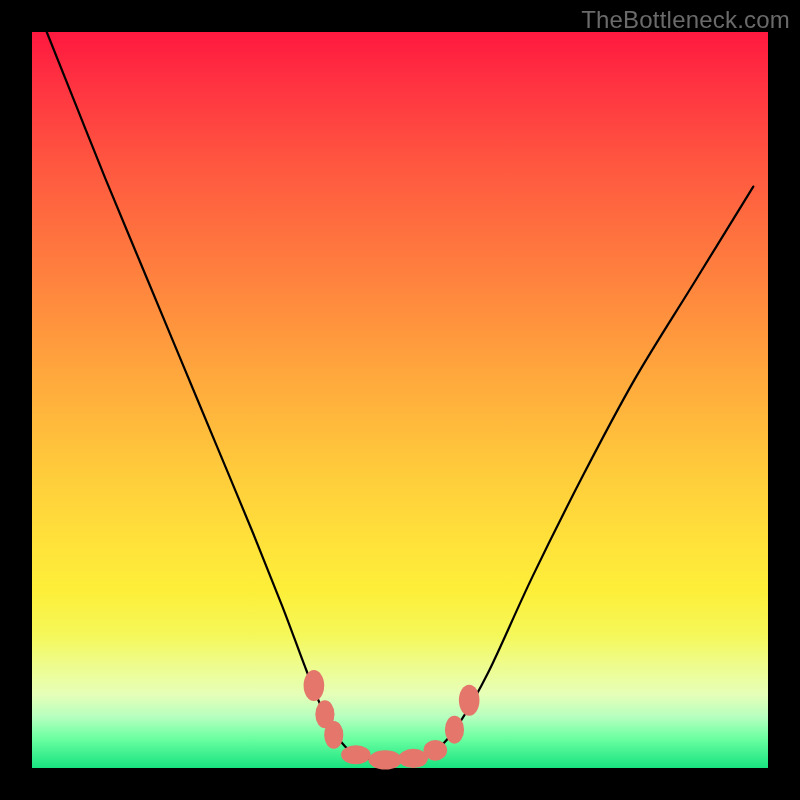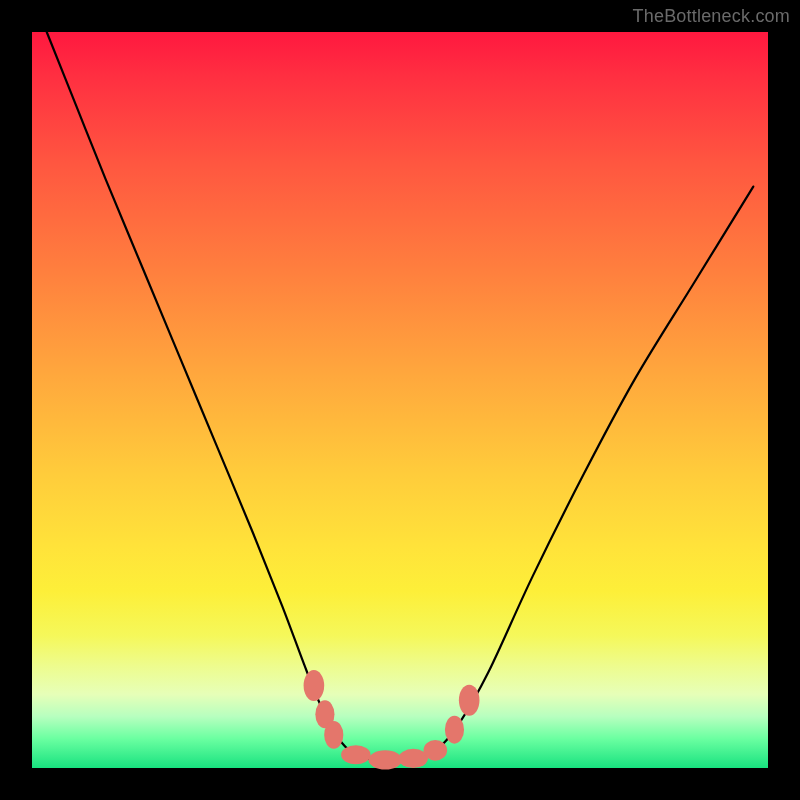--- a/index.html
+++ b/index.html
@@ -40,7 +40,7 @@
     top: 6px;
     right: 10px;
     color: #6a6a6a;
-    font-size: 18px;
+    font-size: 24px;
     font-weight: 500;
     letter-spacing: 0.2px;
     user-select: none;

